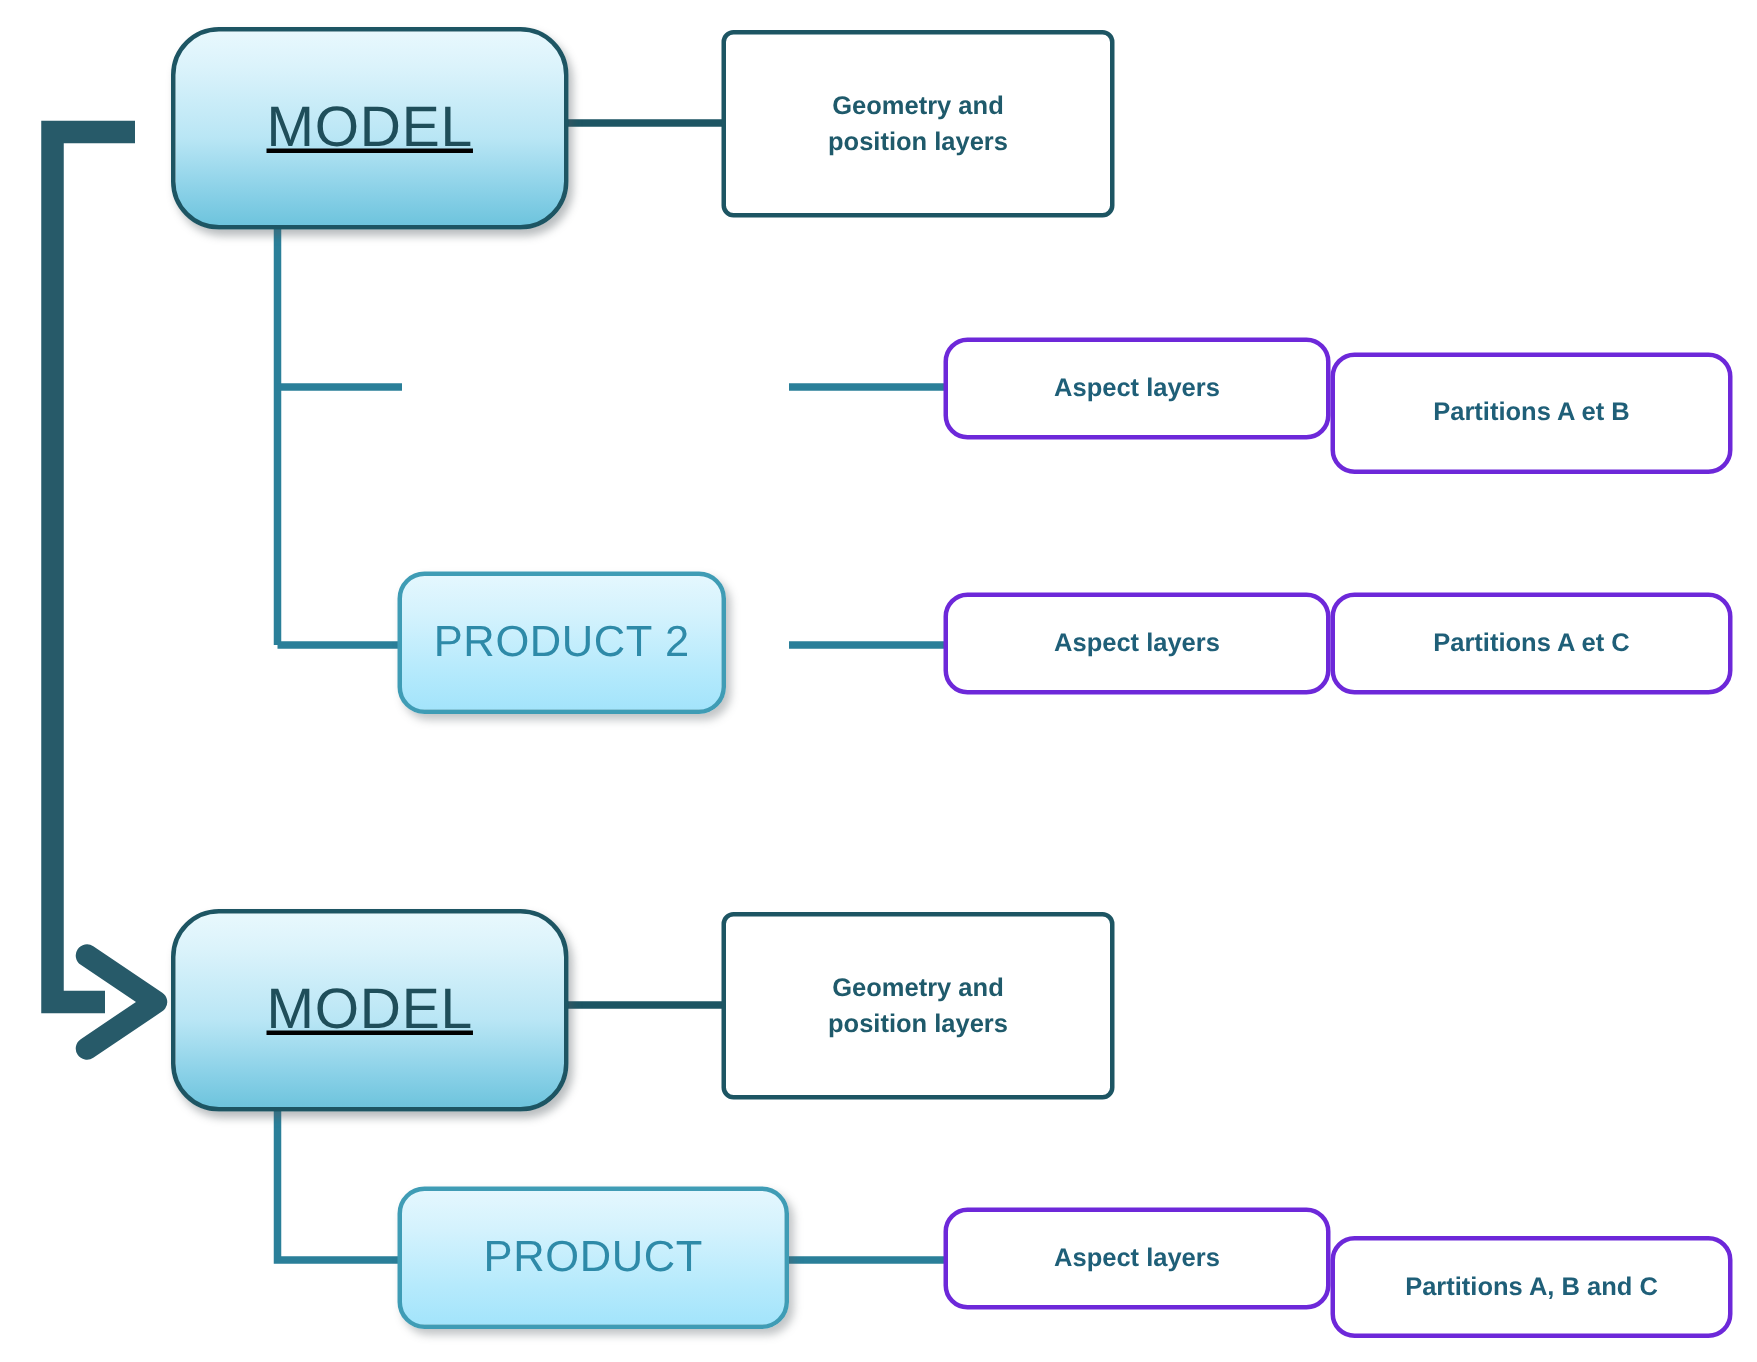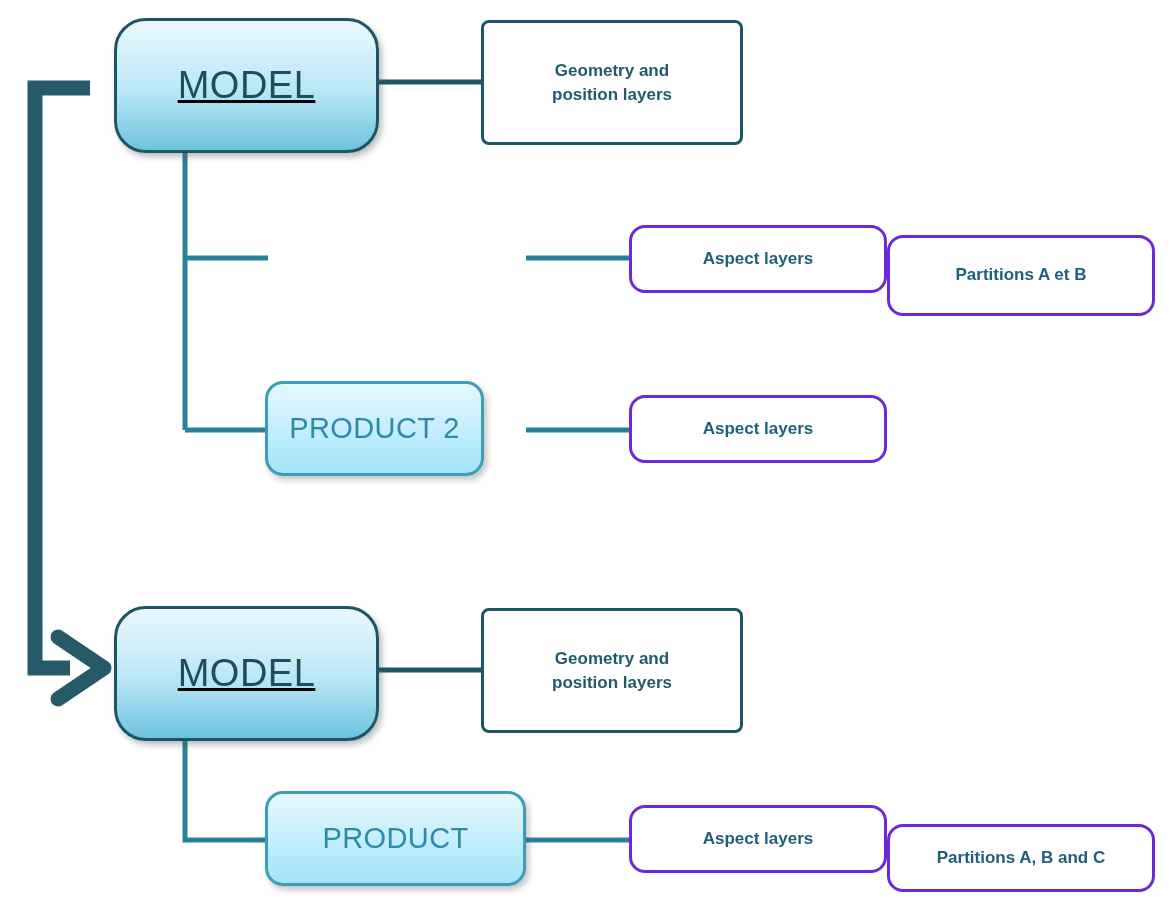--- a/index.html
+++ b/index.html
@@ -147,6 +147,9 @@
     <span class="label">Aspect layers</span>
   </div>
 
+  <div class="node detail-box" style="left:887px; top:395px; width:268px; height:68px;">
+    <span class="label">Partitions A et C</span>
+  </div>
 
   <div class="node model-box" style="left:114px; top:606px; width:265px; height:135px;">
     <span class="label">MODEL</span>

